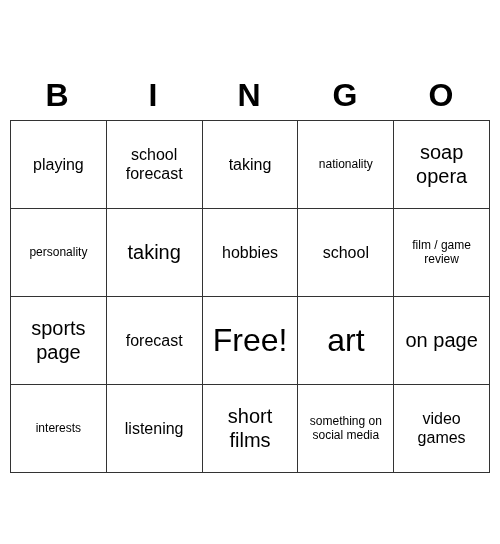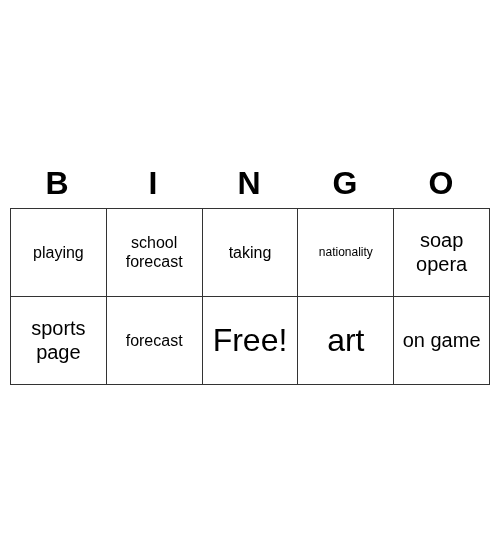--- a/index.html
+++ b/index.html
@@ -110,6 +110,23 @@
         </tr>
         <tr>
           <td>
+            <span class="cell-text size-small">personality</span>
+          </td>
+          <td>
+            <span class="cell-text size-large">taking</span>
+          </td>
+          <td>
+            <span class="cell-text size-medium">hobbies</span>
+          </td>
+          <td>
+            <span class="cell-text size-medium">school</span>
+          </td>
+          <td>
+            <span class="cell-text size-small">film / game review</span>
+          </td>
+        </tr>
+        <tr>
+          <td>
             <span class="cell-text size-large">sports page</span>
           </td>
           <td>

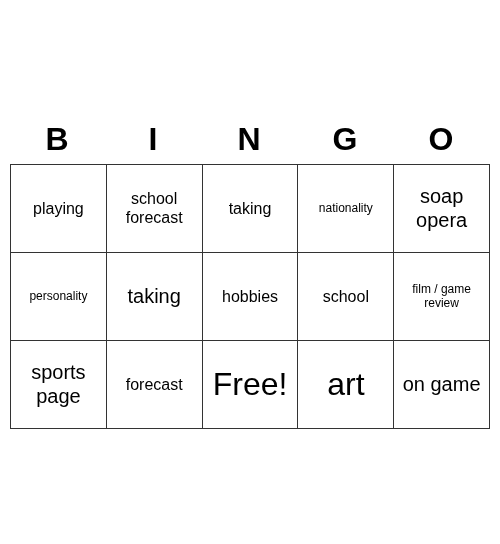--- a/index.html
+++ b/index.html
@@ -139,7 +139,7 @@
             <span class="cell-text size-xlarge">art</span>
           </td>
           <td>
-            <span class="cell-text size-large">on game</span>
+            <span class="cell-text size-large">on page</span>
           </td>
         </tr>
       </tbody>

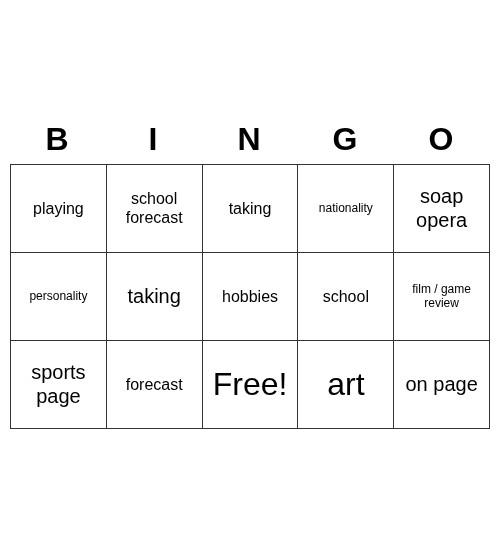--- a/index.html
+++ b/index.html
@@ -142,6 +142,23 @@
             <span class="cell-text size-large">on page</span>
           </td>
         </tr>
+        <tr>
+          <td>
+            <span class="cell-text size-small">interests</span>
+          </td>
+          <td>
+            <span class="cell-text size-medium">listening</span>
+          </td>
+          <td>
+            <span class="cell-text size-large">short films</span>
+          </td>
+          <td>
+            <span class="cell-text size-small">something on social media</span>
+          </td>
+          <td>
+            <span class="cell-text size-medium">video games</span>
+          </td>
+        </tr>
       </tbody>
   </table>
 </div>

